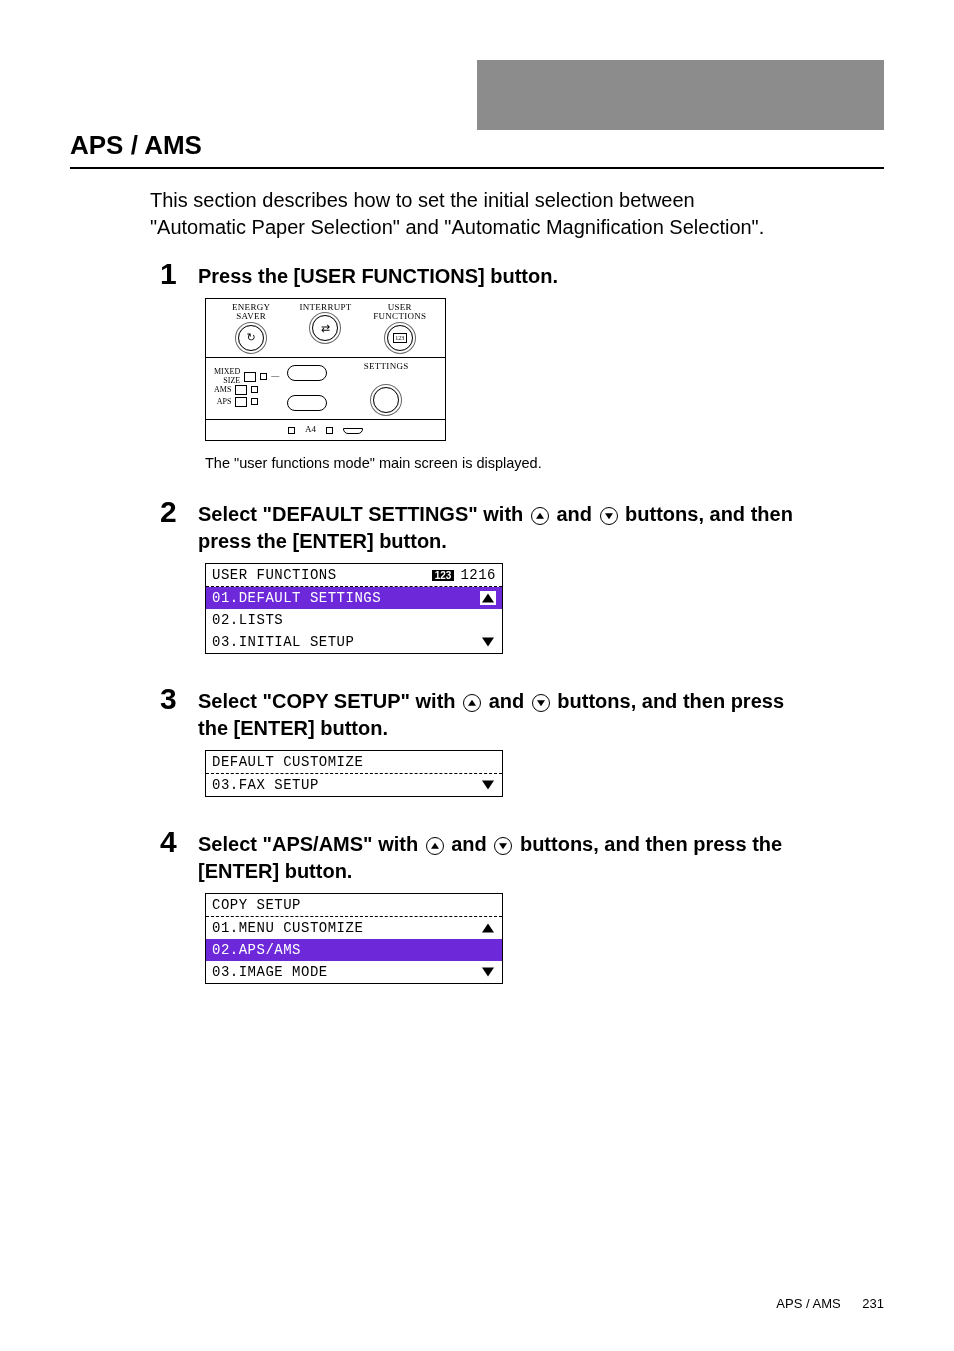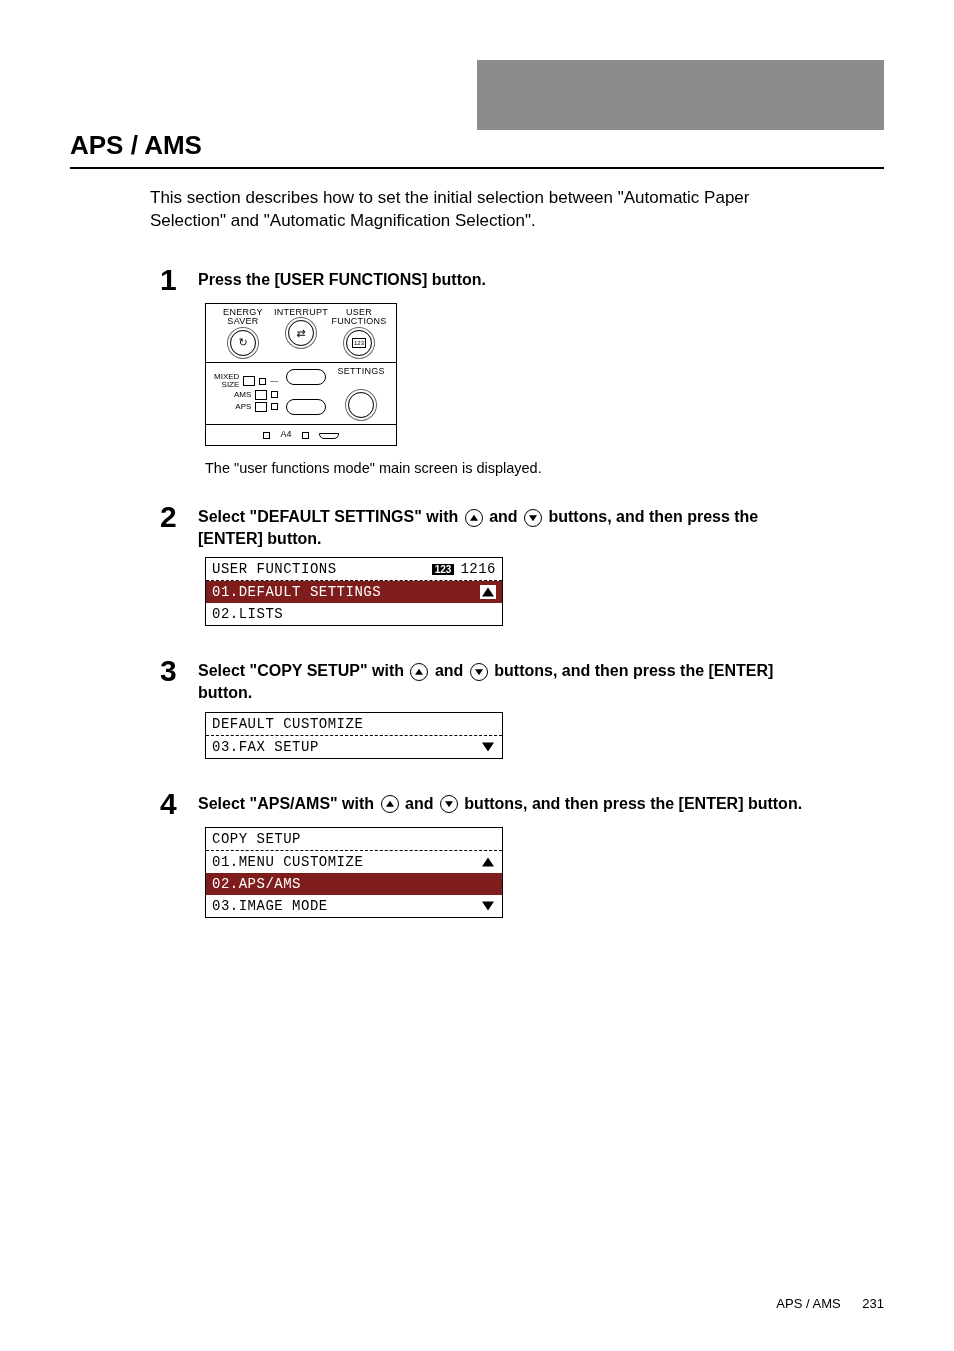--- a/index.html
+++ b/index.html
@@ -29,9 +29,9 @@
   }
   .intro {
     margin-left: 80px;
-    font-size: 17px;
+    font-size: 20px;
     line-height: 1.35;
-    margin-bottom: 32px;
+    margin-bottom: 18px;
     width: 640px;
   }
   .step {

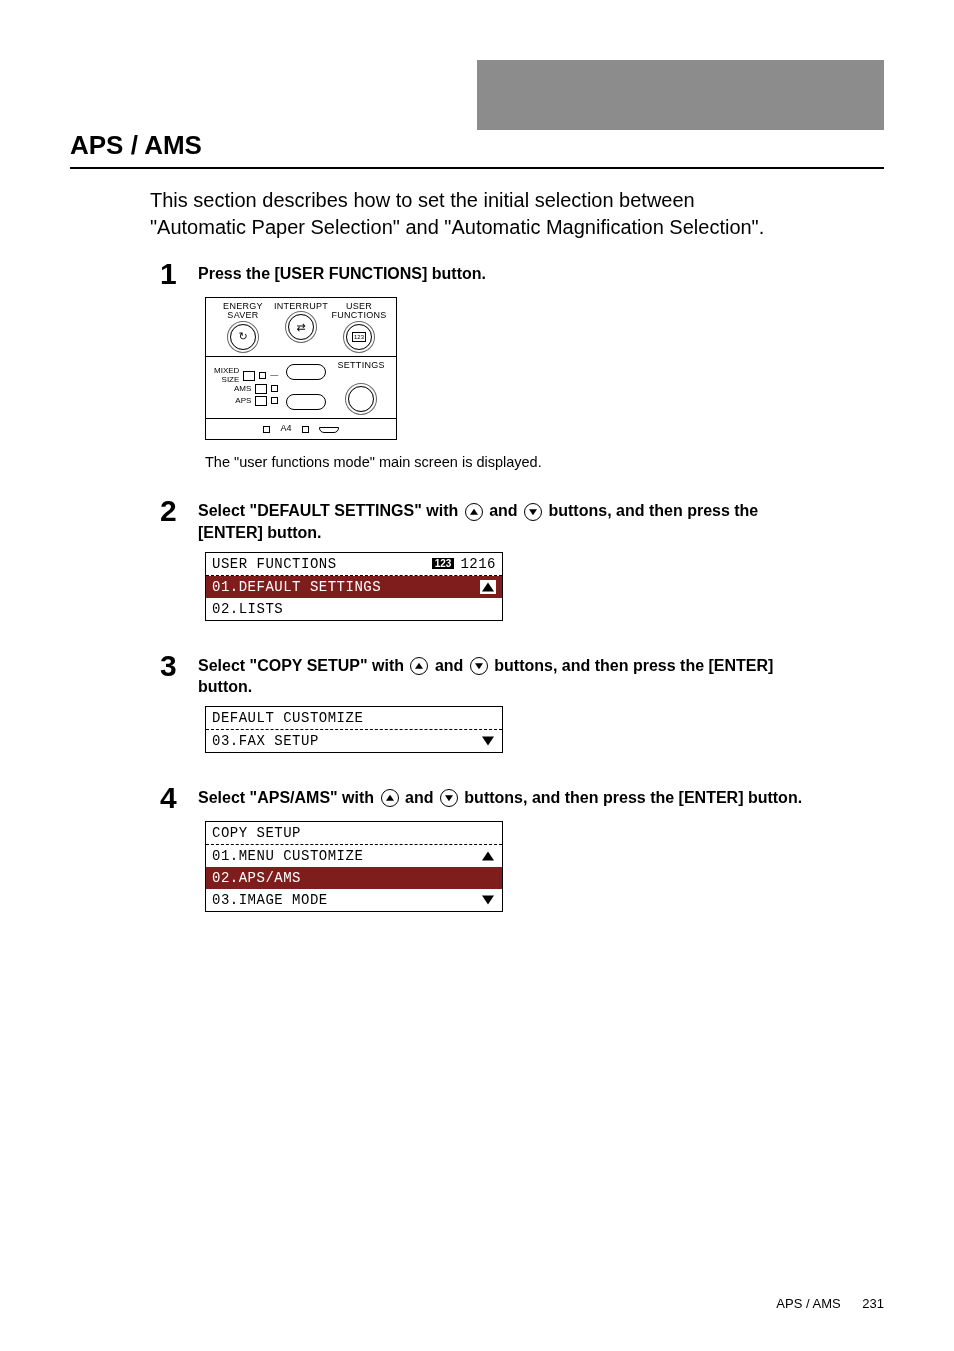--- a/index.html
+++ b/index.html
@@ -48,7 +48,7 @@
     line-height: 1;
   }
   .step-text {
-    font-size: 16px;
+    font-size: 20px;
     font-weight: bold;
     line-height: 1.35;
     padding-top: 4px;

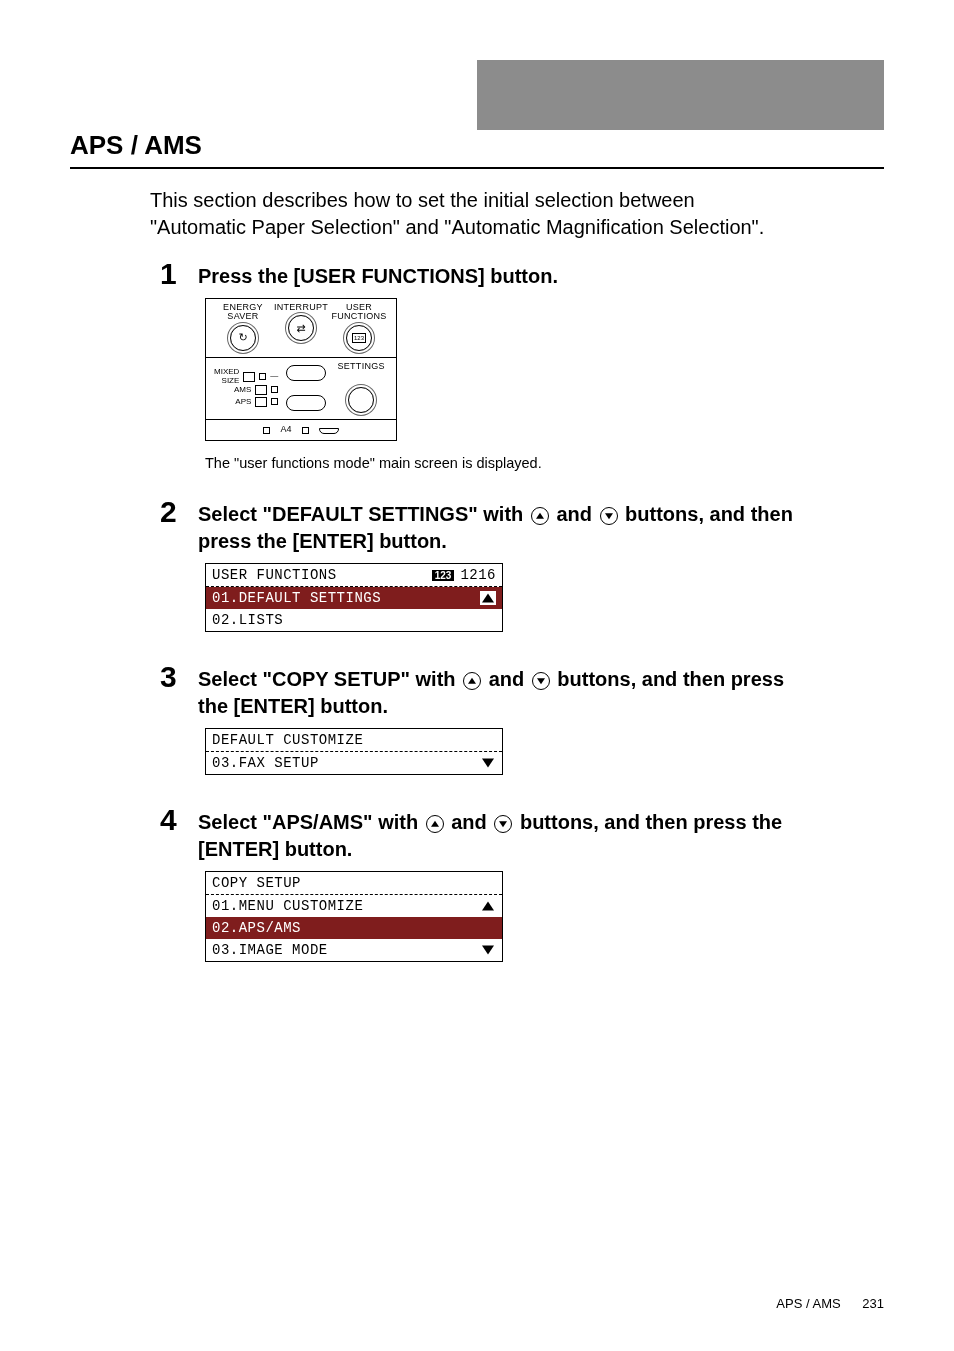--- a/index.html
+++ b/index.html
@@ -88,8 +88,9 @@
     margin-left: 135px;
     margin-top: 8px;
     margin-bottom: 14px;
-    width: 192px;
+    width: 241px;
     border: 1px solid #000;
+    font-family: Liberation Serif, serif;
   }
   .panel-row {
     display:flex;

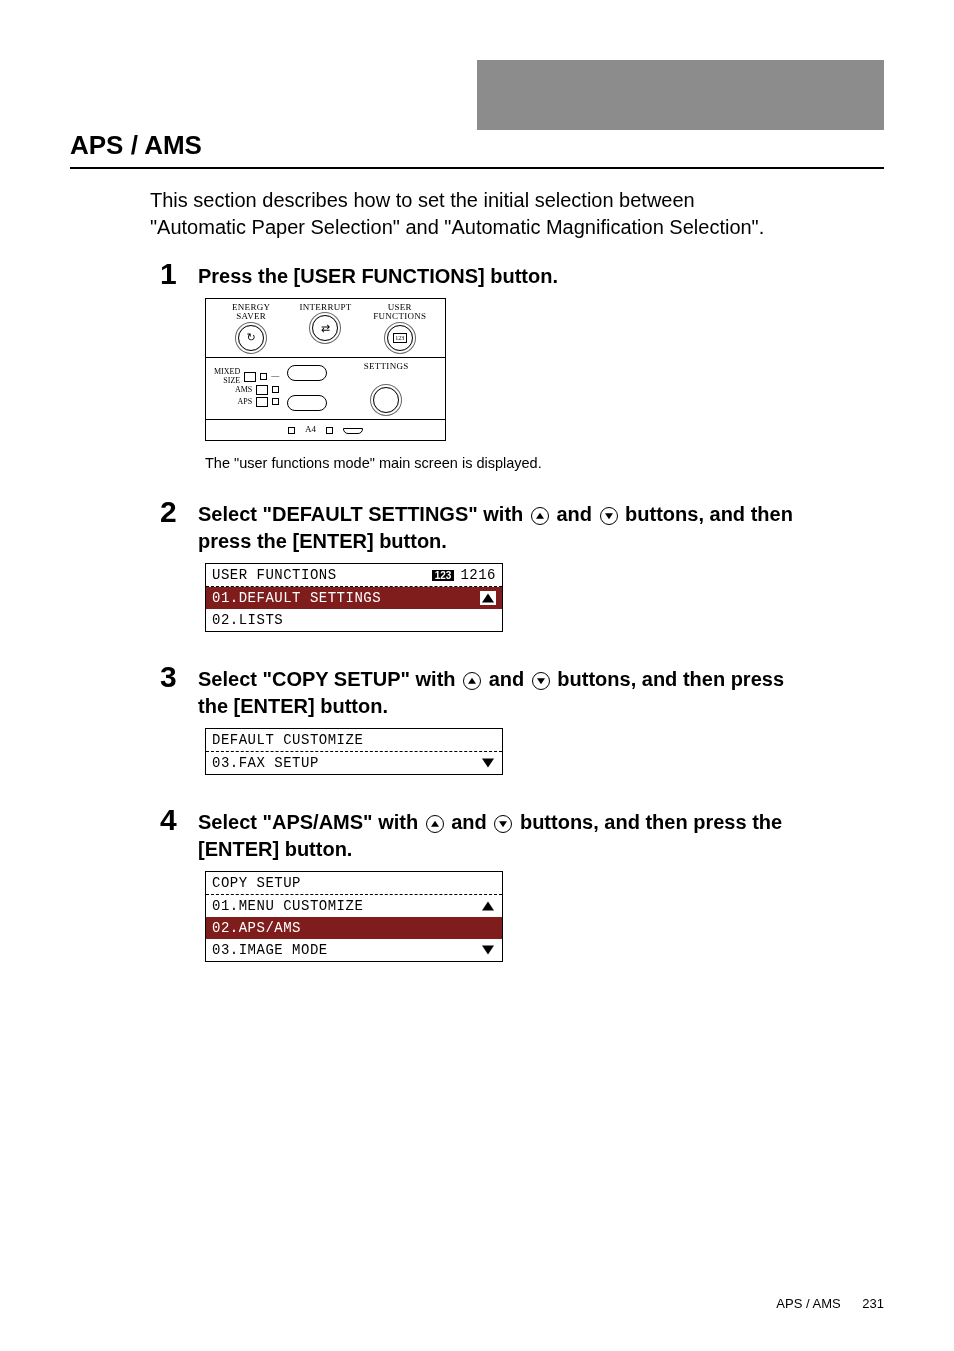--- a/index.html
+++ b/index.html
@@ -116,7 +116,7 @@
   }
   .label-small { font-size:9px; letter-spacing:0.3px;}
   .stack-left {
-    display:flex; flex-direction:column; align-items:flex-end; font-size:8px; 
+    display:flex; flex-direction:column; align-items:flex-start; font-size:8px; 
     padding-right:4px;
   }
   .mini-row {display:flex; align-items:center; gap:4px;}

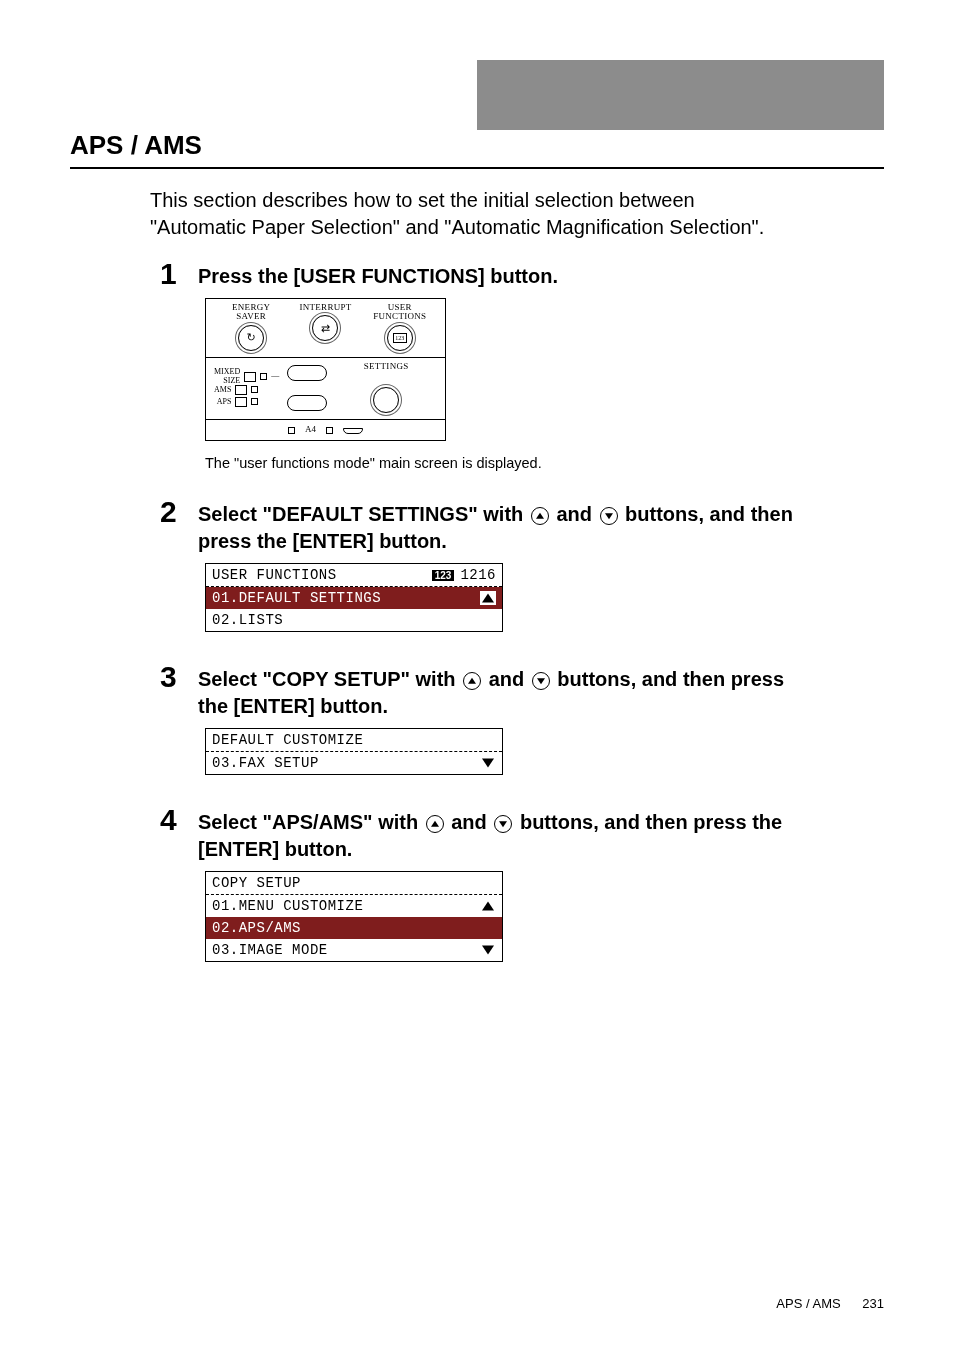--- a/index.html
+++ b/index.html
@@ -144,7 +144,7 @@
     border-bottom: none;
   }
   .lcd-row.header-line { border-bottom: 1px dashed #000; }
-  .lcd-row.selected { background:#7f1d1d; color:#fff; padding:3px 6px; }
+  .lcd-row.selected { background:#6d28d9; color:#fff; padding:3px 6px; }
   .lcd-text {letter-spacing: 0.5px;}
   .lcd-right {display:flex;align-items:center;gap:6px;}
   .badge-123 {

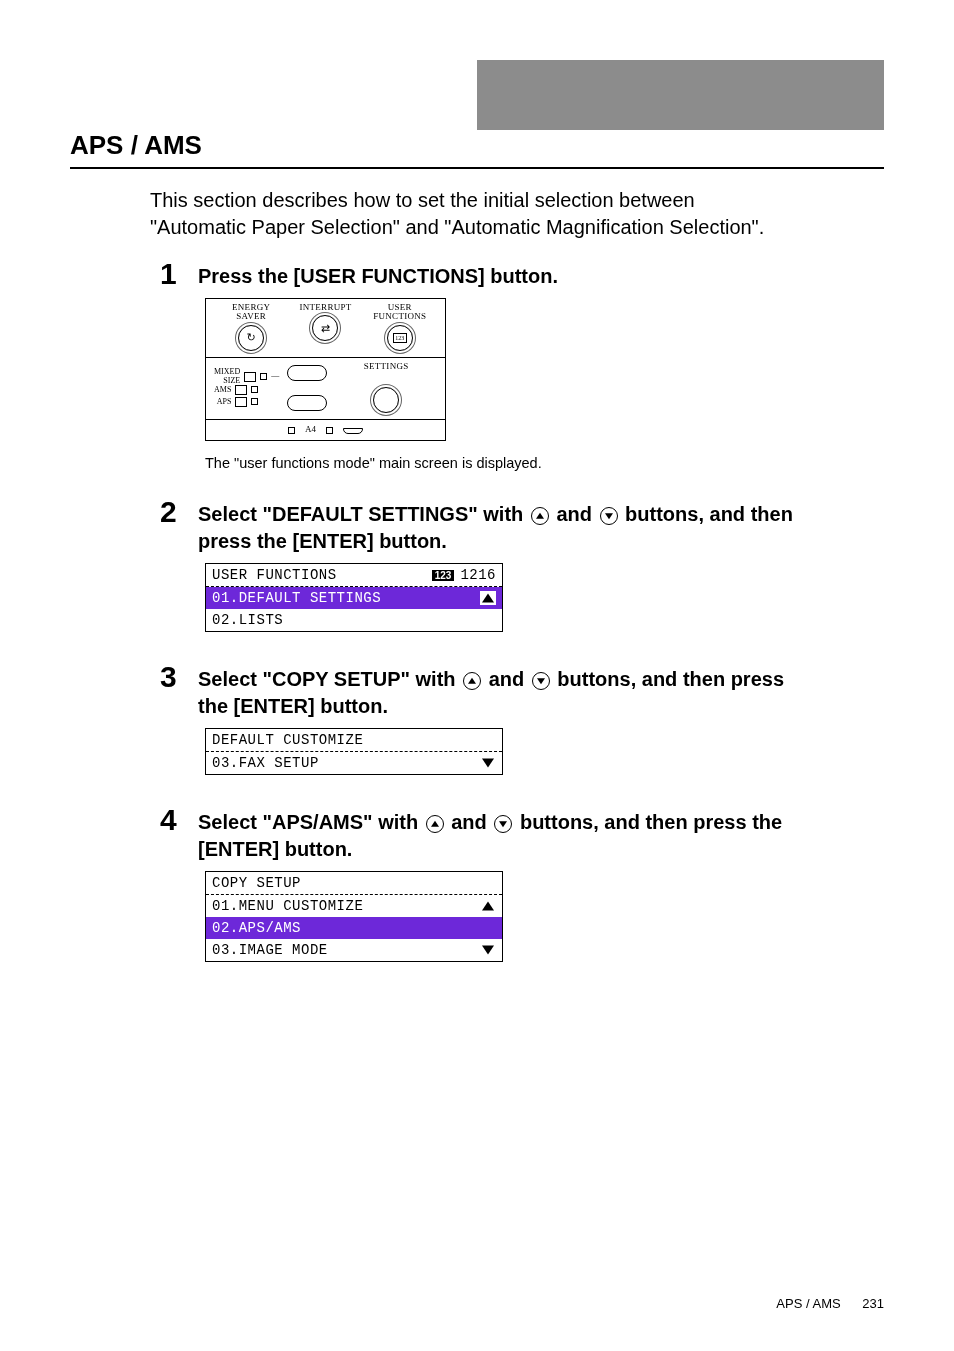--- a/index.html
+++ b/index.html
@@ -283,6 +283,10 @@
     <div class="lcd-row">
       <span class="lcd-text">02.LISTS</span>
     </div>
+    <div class="lcd-row">
+      <span class="lcd-text">03.INITIAL SETUP</span>
+      <span class="arrow-box down"></span>
+    </div>
   </div>
 
   <div class="step">

